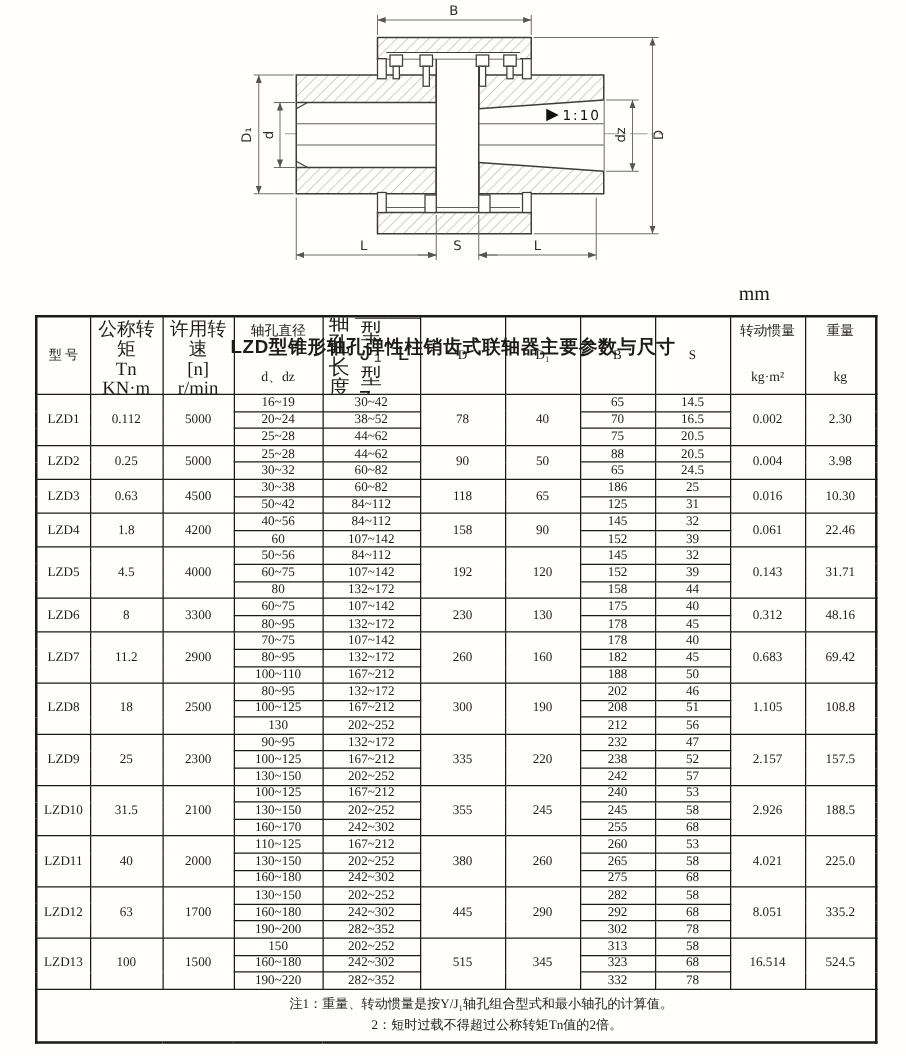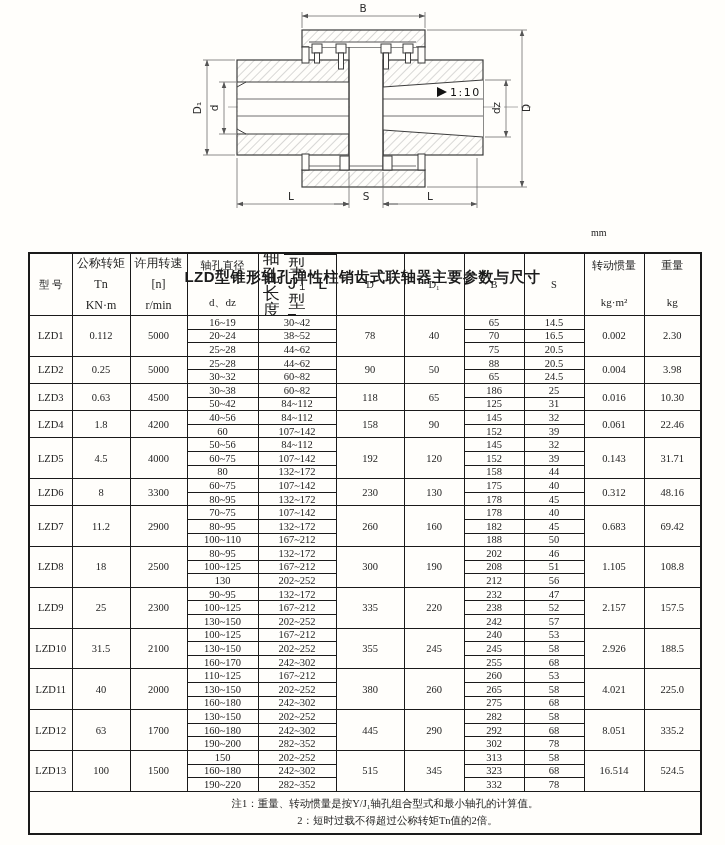--- a/index.html
+++ b/index.html
@@ -13,7 +13,7 @@
   .title-row{position:absolute;left:0;top:226px;width:725px;height:22px;}
   .doc-title{position:absolute;left:0;top:0;width:725px;text-align:center;
     font-family:"Liberation Sans","DejaVu Sans",sans-serif;font-weight:600;font-size:15px;letter-spacing:.5px;margin-top:42px;}
-  .unit{position:absolute;left:591px;top:1px;font-size:10px;font-family:"Liberation Serif",serif;}
+  .unit{position:absolute;left:591px;top:1px;font-size:16px;font-family:"Liberation Serif",serif;}
 
   
   table.spec{position:absolute;left:28px;top:252px;width:672px;border-collapse:collapse;

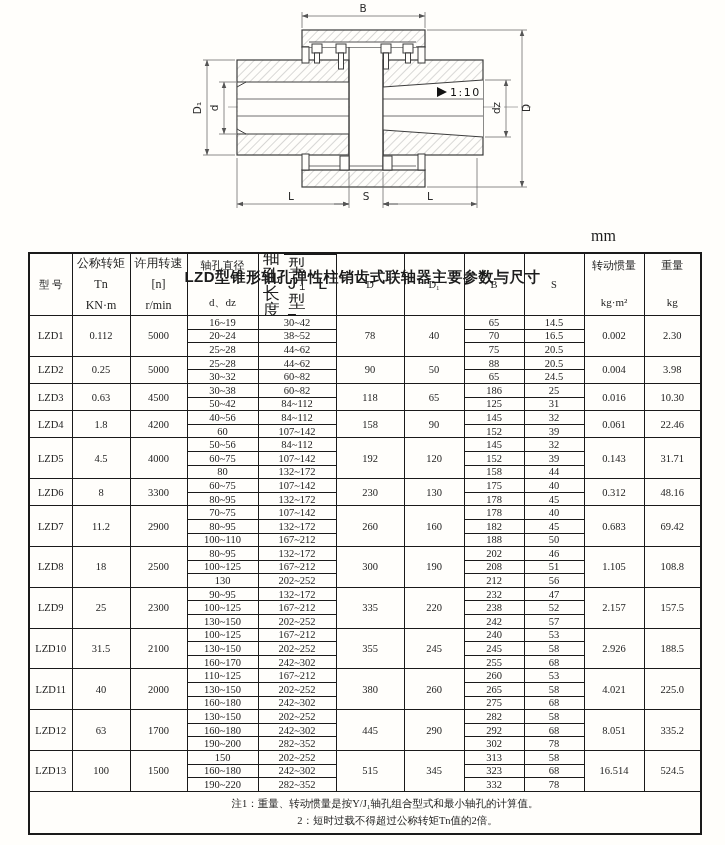--- a/index.html
+++ b/index.html
@@ -22,7 +22,7 @@
     font-size:10.5px;line-height:1.05;padding:0;overflow:hidden;}
   table.spec tr.sub{height:13.6px;}
   tr.headrow{height:61px;}
-  .h-stack{display:flex;flex-direction:column;justify-content:space-between;height:55px;padding:3px 0;font-size:12px;}
+  .h-stack{display:flex;flex-direction:column;justify-content:space-between;height:55px;padding:3px 0;font-size:15px;}
   .h-2{display:flex;flex-direction:column;justify-content:space-between;height:49px;padding:6px 0;font-size:11px;}
   .h-borelen{display:flex;flex-direction:row;height:61px;font-size:17px;}
   .h-borelen .seg{flex:1;display:flex;align-items:center;justify-content:center;}

